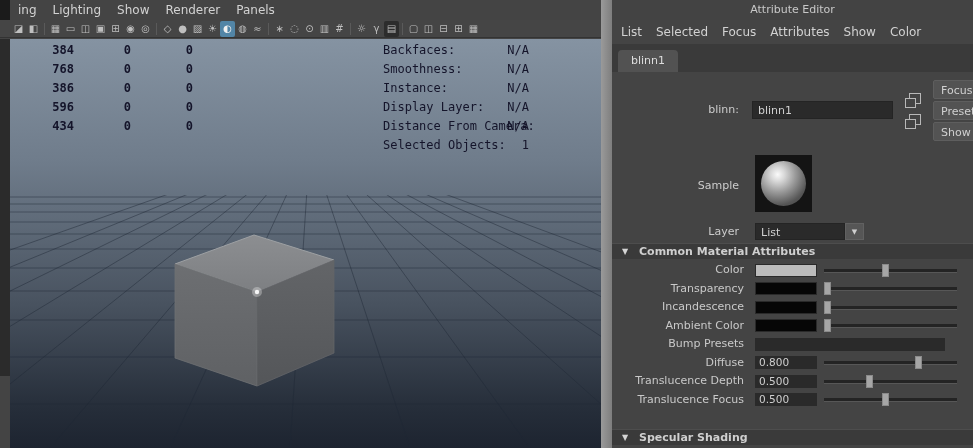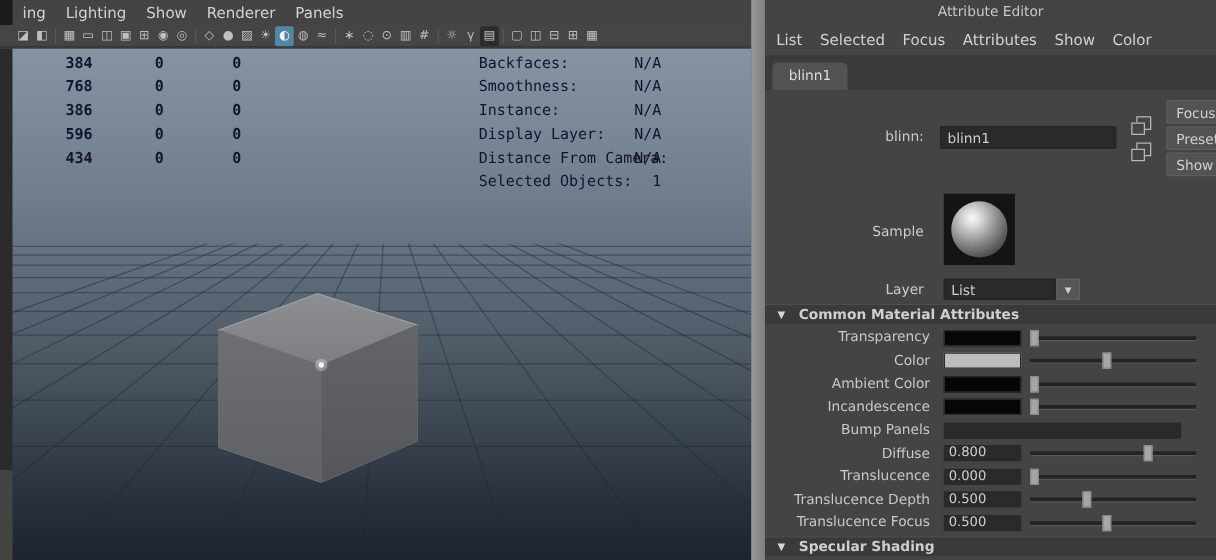--- a/index.html
+++ b/index.html
@@ -262,19 +262,19 @@
 
       <div id="attr-rows">
           <div class="attr-row">
+            <div class="attr-label">Color</div>
+            <div class="attr-swatch" style="background: rgb(188, 188, 188);"></div>
+            <div class="attr-slider">
+              <div class="slider-track"></div>
+              <div class="slider-handle" style="left: 58px;"></div>
+            </div>
+          </div>
+          <div class="attr-row">
             <div class="attr-label">Transparency</div>
             <div class="attr-swatch" style="background: rgb(6, 6, 6);"></div>
             <div class="attr-slider">
               <div class="slider-track"></div>
               <div class="slider-handle" style="left: 0px;"></div>
-            </div>
-          </div>
-          <div class="attr-row">
-            <div class="attr-label">Color</div>
-            <div class="attr-swatch" style="background: rgb(188, 188, 188);"></div>
-            <div class="attr-slider">
-              <div class="slider-track"></div>
-              <div class="slider-handle" style="left: 58px;"></div>
             </div>
           </div>
           <div class="attr-row">

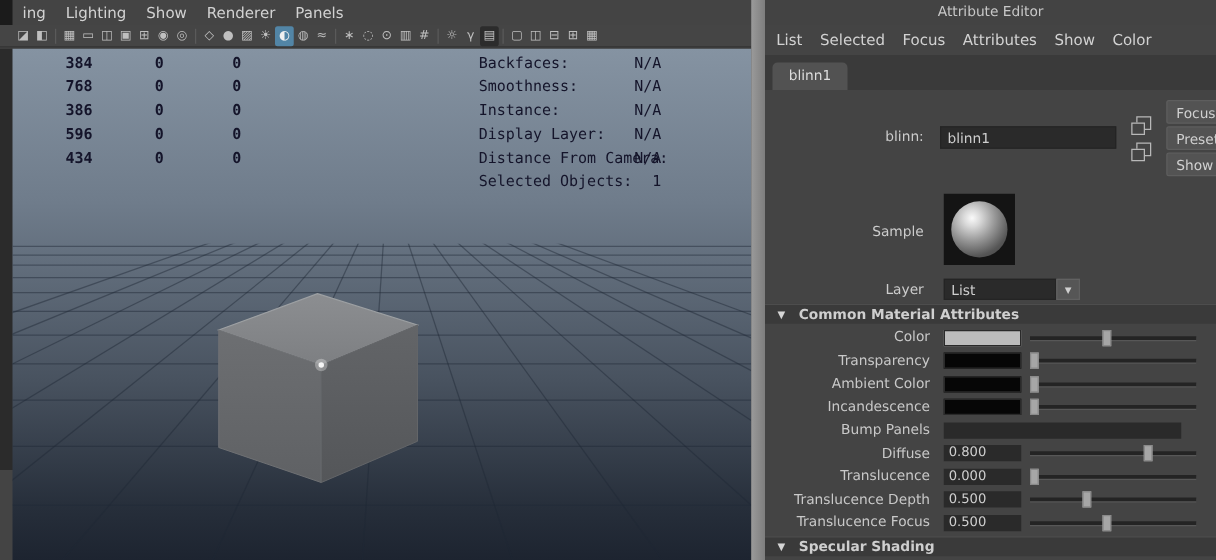--- a/index.html
+++ b/index.html
@@ -278,15 +278,15 @@
             </div>
           </div>
           <div class="attr-row">
+            <div class="attr-label">Incandescence</div>
+            <div class="attr-swatch" style="background: rgb(6, 6, 6);"></div>
+            <div class="attr-slider">
+              <div class="slider-track"></div>
+              <div class="slider-handle" style="left: 0px;"></div>
+            </div>
+          </div>
+          <div class="attr-row">
             <div class="attr-label">Ambient Color</div>
-            <div class="attr-swatch" style="background: rgb(6, 6, 6);"></div>
-            <div class="attr-slider">
-              <div class="slider-track"></div>
-              <div class="slider-handle" style="left: 0px;"></div>
-            </div>
-          </div>
-          <div class="attr-row">
-            <div class="attr-label">Incandescence</div>
             <div class="attr-swatch" style="background: rgb(6, 6, 6);"></div>
             <div class="attr-slider">
               <div class="slider-track"></div>

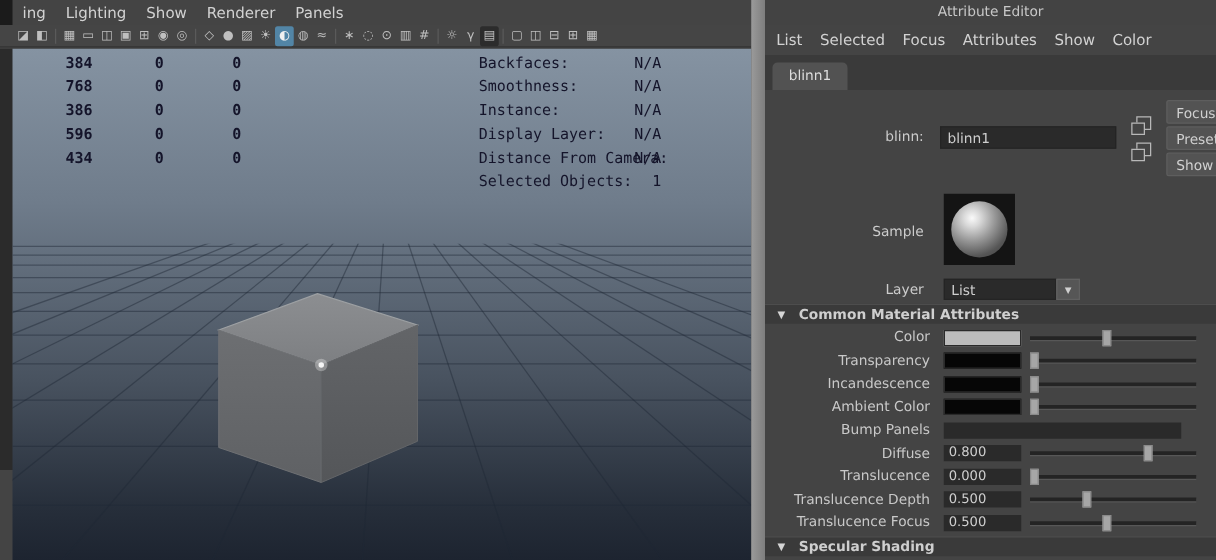--- a/index.html
+++ b/index.html
@@ -294,7 +294,7 @@
             </div>
           </div>
           <div class="attr-row">
-            <div class="attr-label">Bump Panels</div>
+            <div class="attr-label">Bump Presets</div>
             <div class="attr-field wide"></div>
           </div>
           <div class="attr-row">

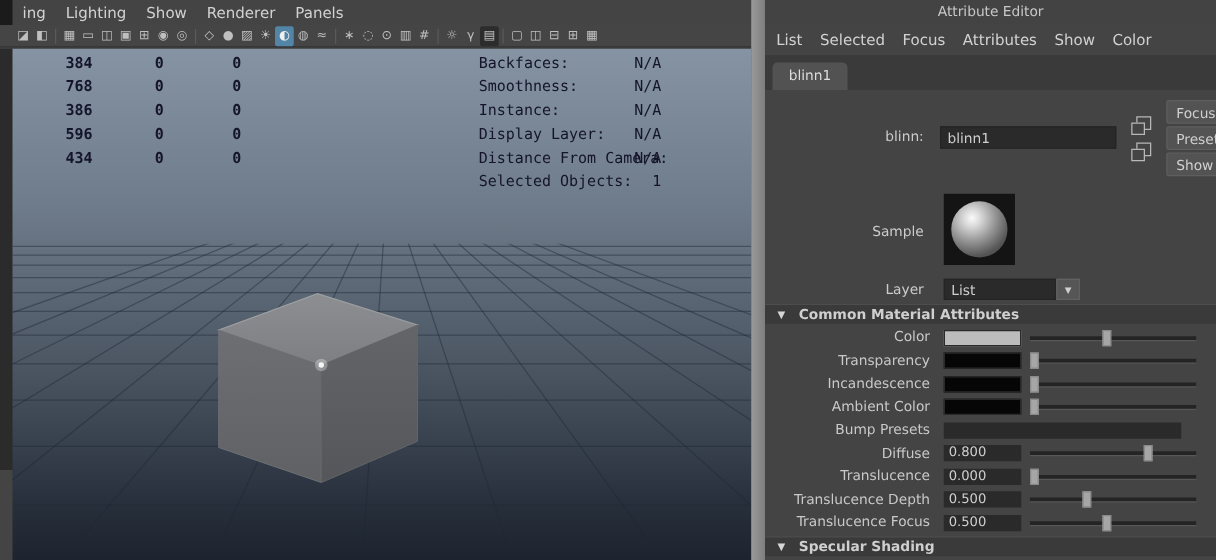--- a/index.html
+++ b/index.html
@@ -306,14 +306,6 @@
             </div>
           </div>
           <div class="attr-row">
-            <div class="attr-label">Translucence</div>
-            <div class="attr-field">0.000</div>
-            <div class="attr-slider">
-              <div class="slider-track"></div>
-              <div class="slider-handle" style="left: 0px;"></div>
-            </div>
-          </div>
-          <div class="attr-row">
             <div class="attr-label">Translucence Depth</div>
             <div class="attr-field">0.500</div>
             <div class="attr-slider">

